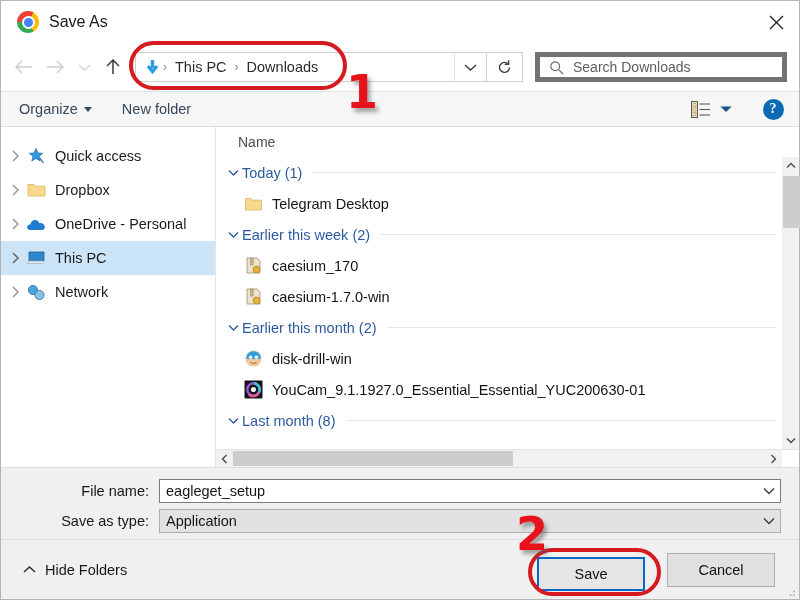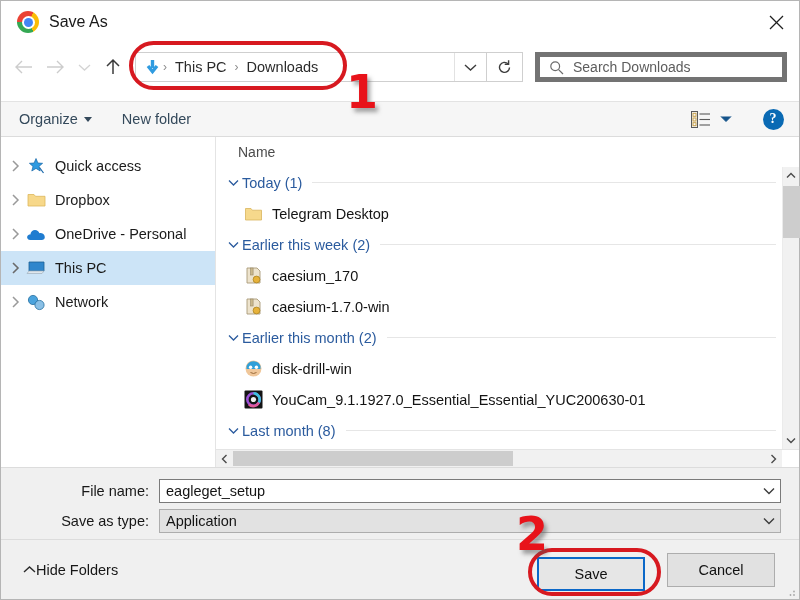--- a/index.html
+++ b/index.html
@@ -154,7 +154,6 @@
     display: flex;
     align-items: center;
     padding: 0 12px 0 18px;
-    margin-top: 10px;
   }
   .cmd-item {
     font-size: 14.5px;

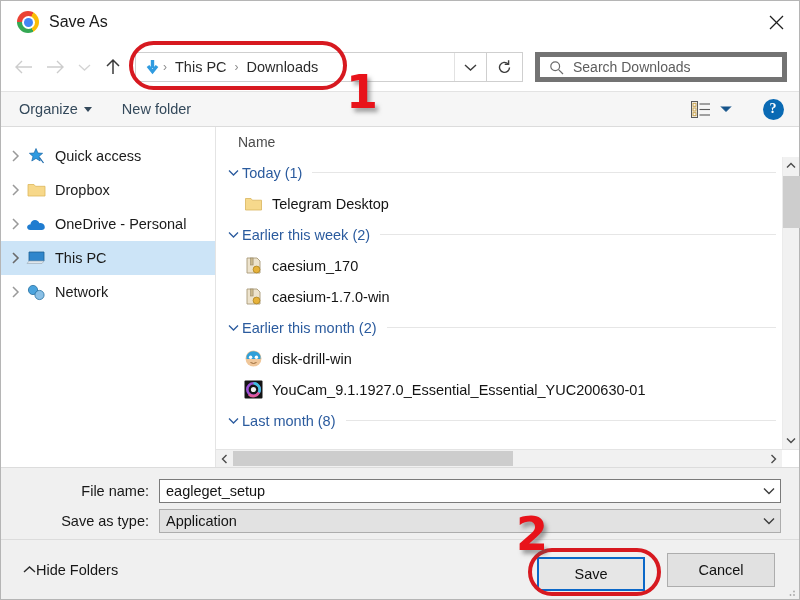--- a/index.html
+++ b/index.html
@@ -412,7 +412,7 @@
   .hide-folders {
     display: flex;
     align-items: center;
-    gap: 0;
+    gap: 9px;
     font-size: 14.5px;
     color: #171717;
     cursor: pointer;

